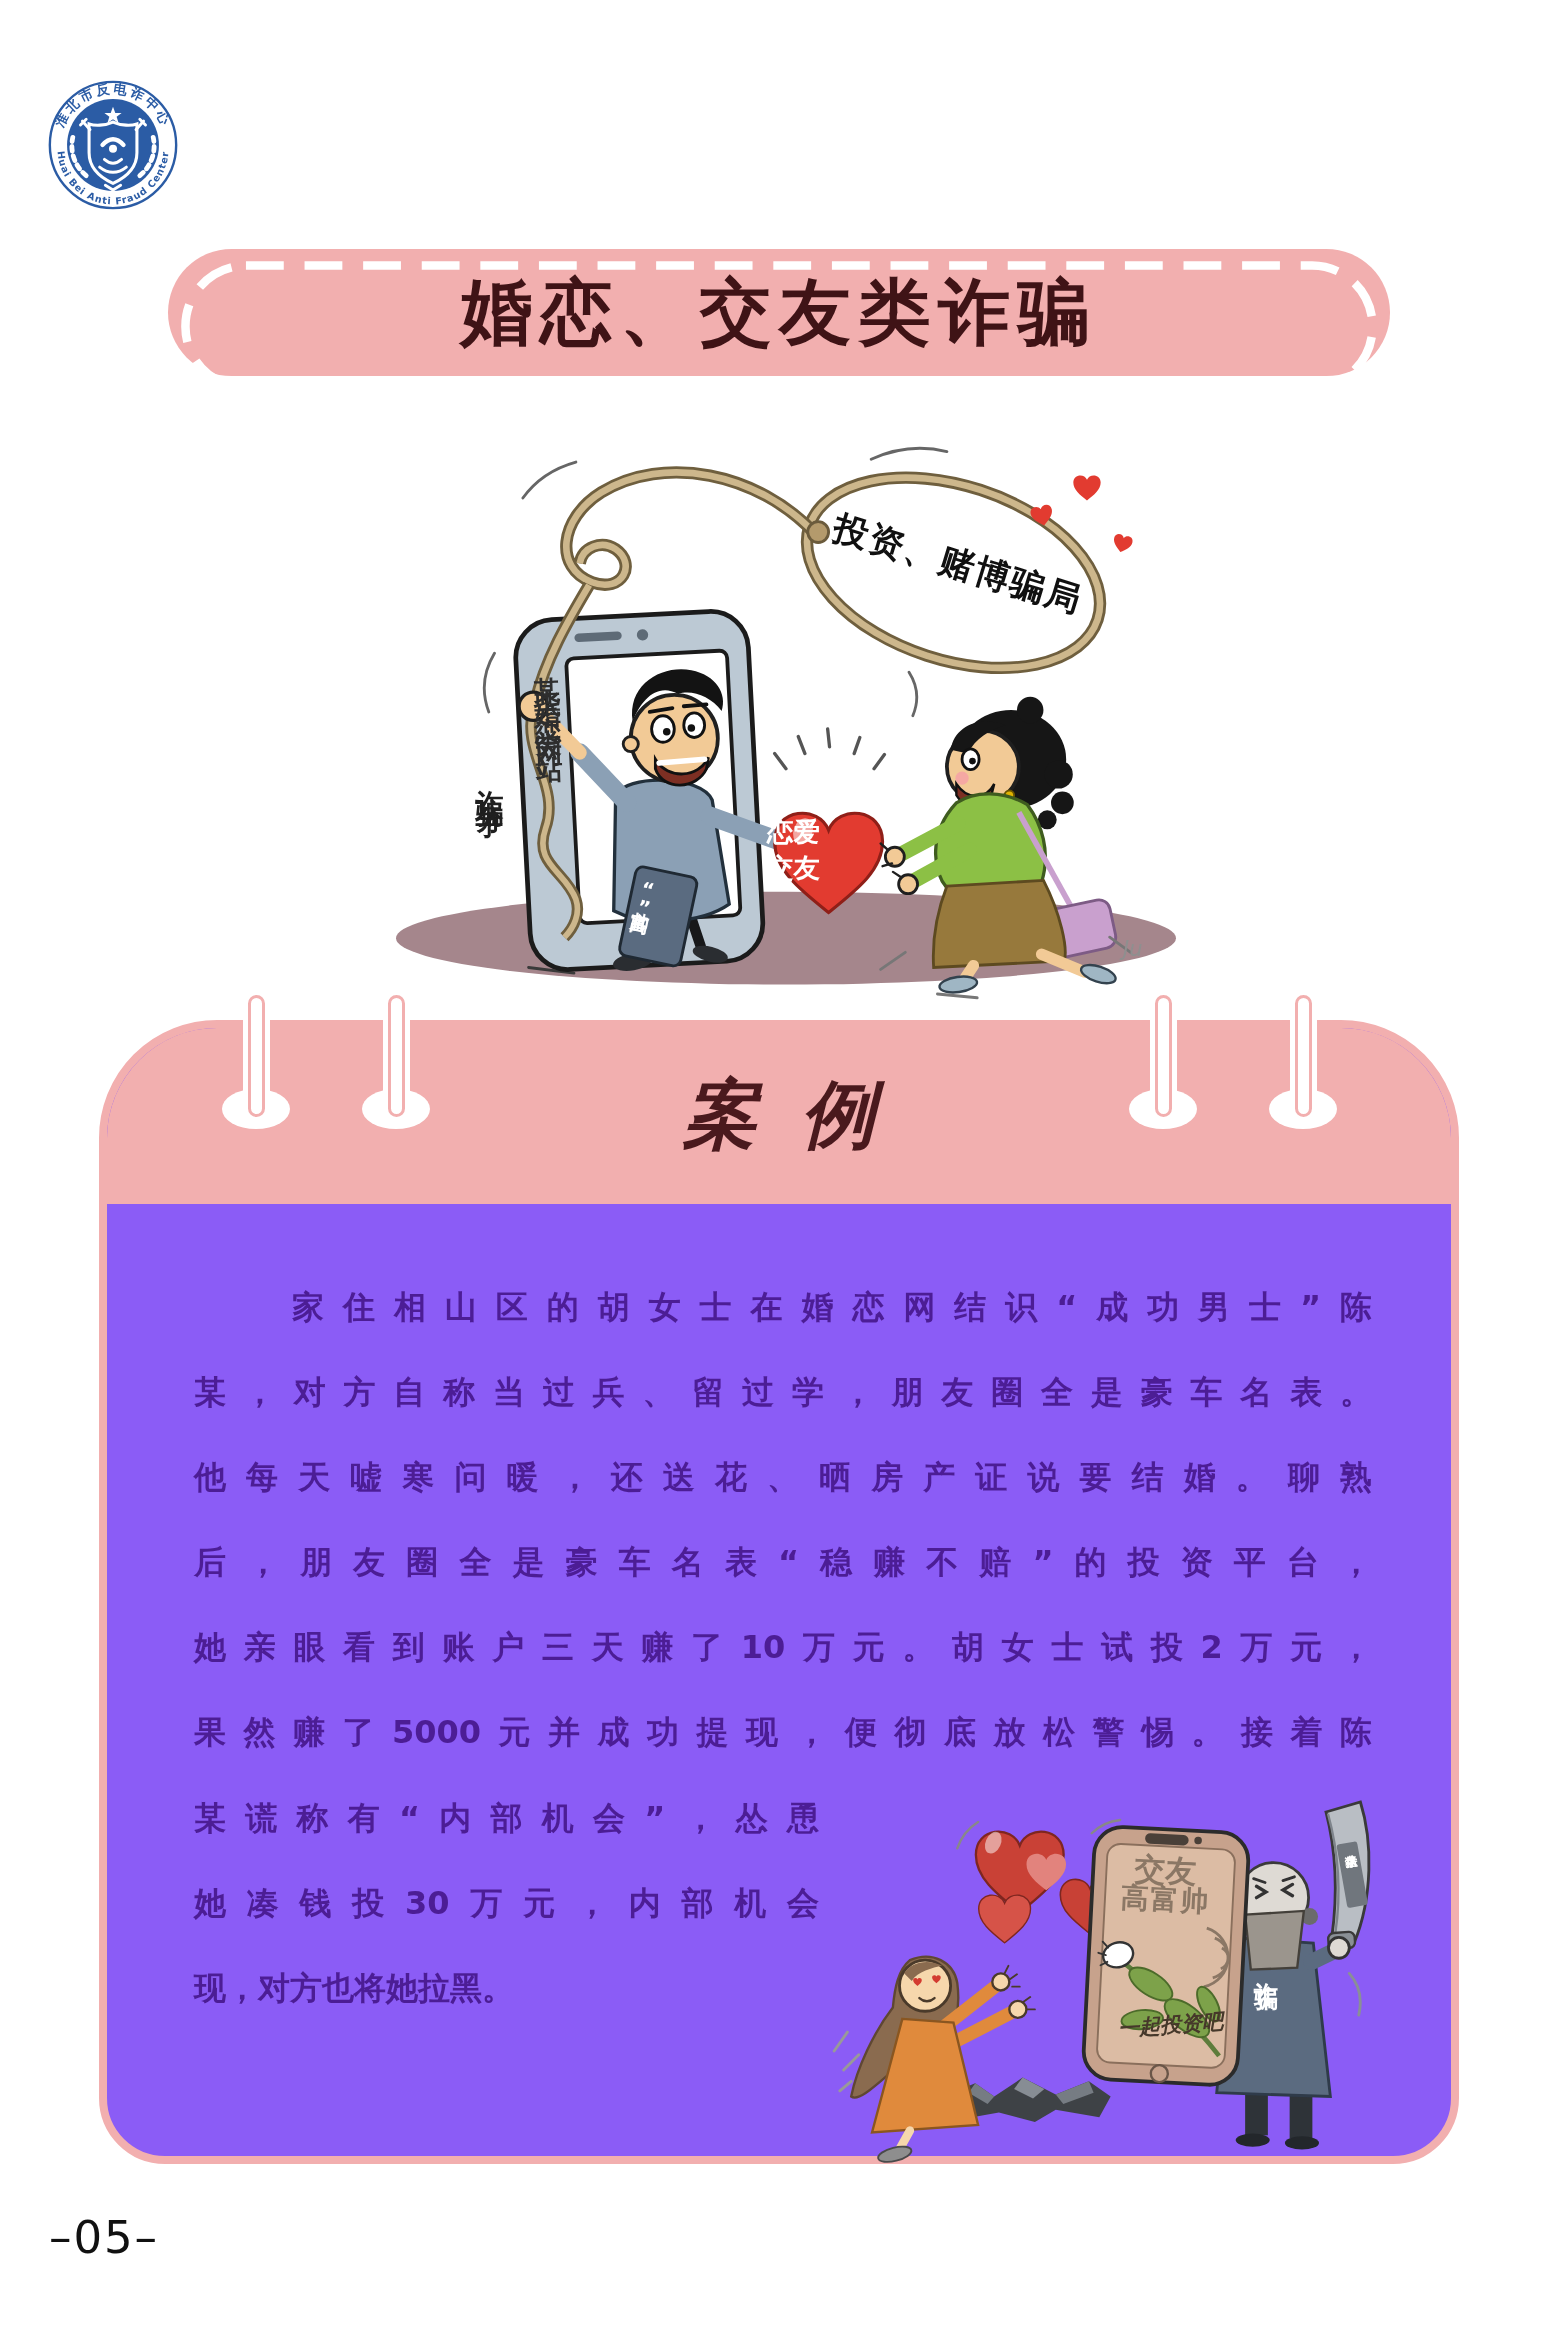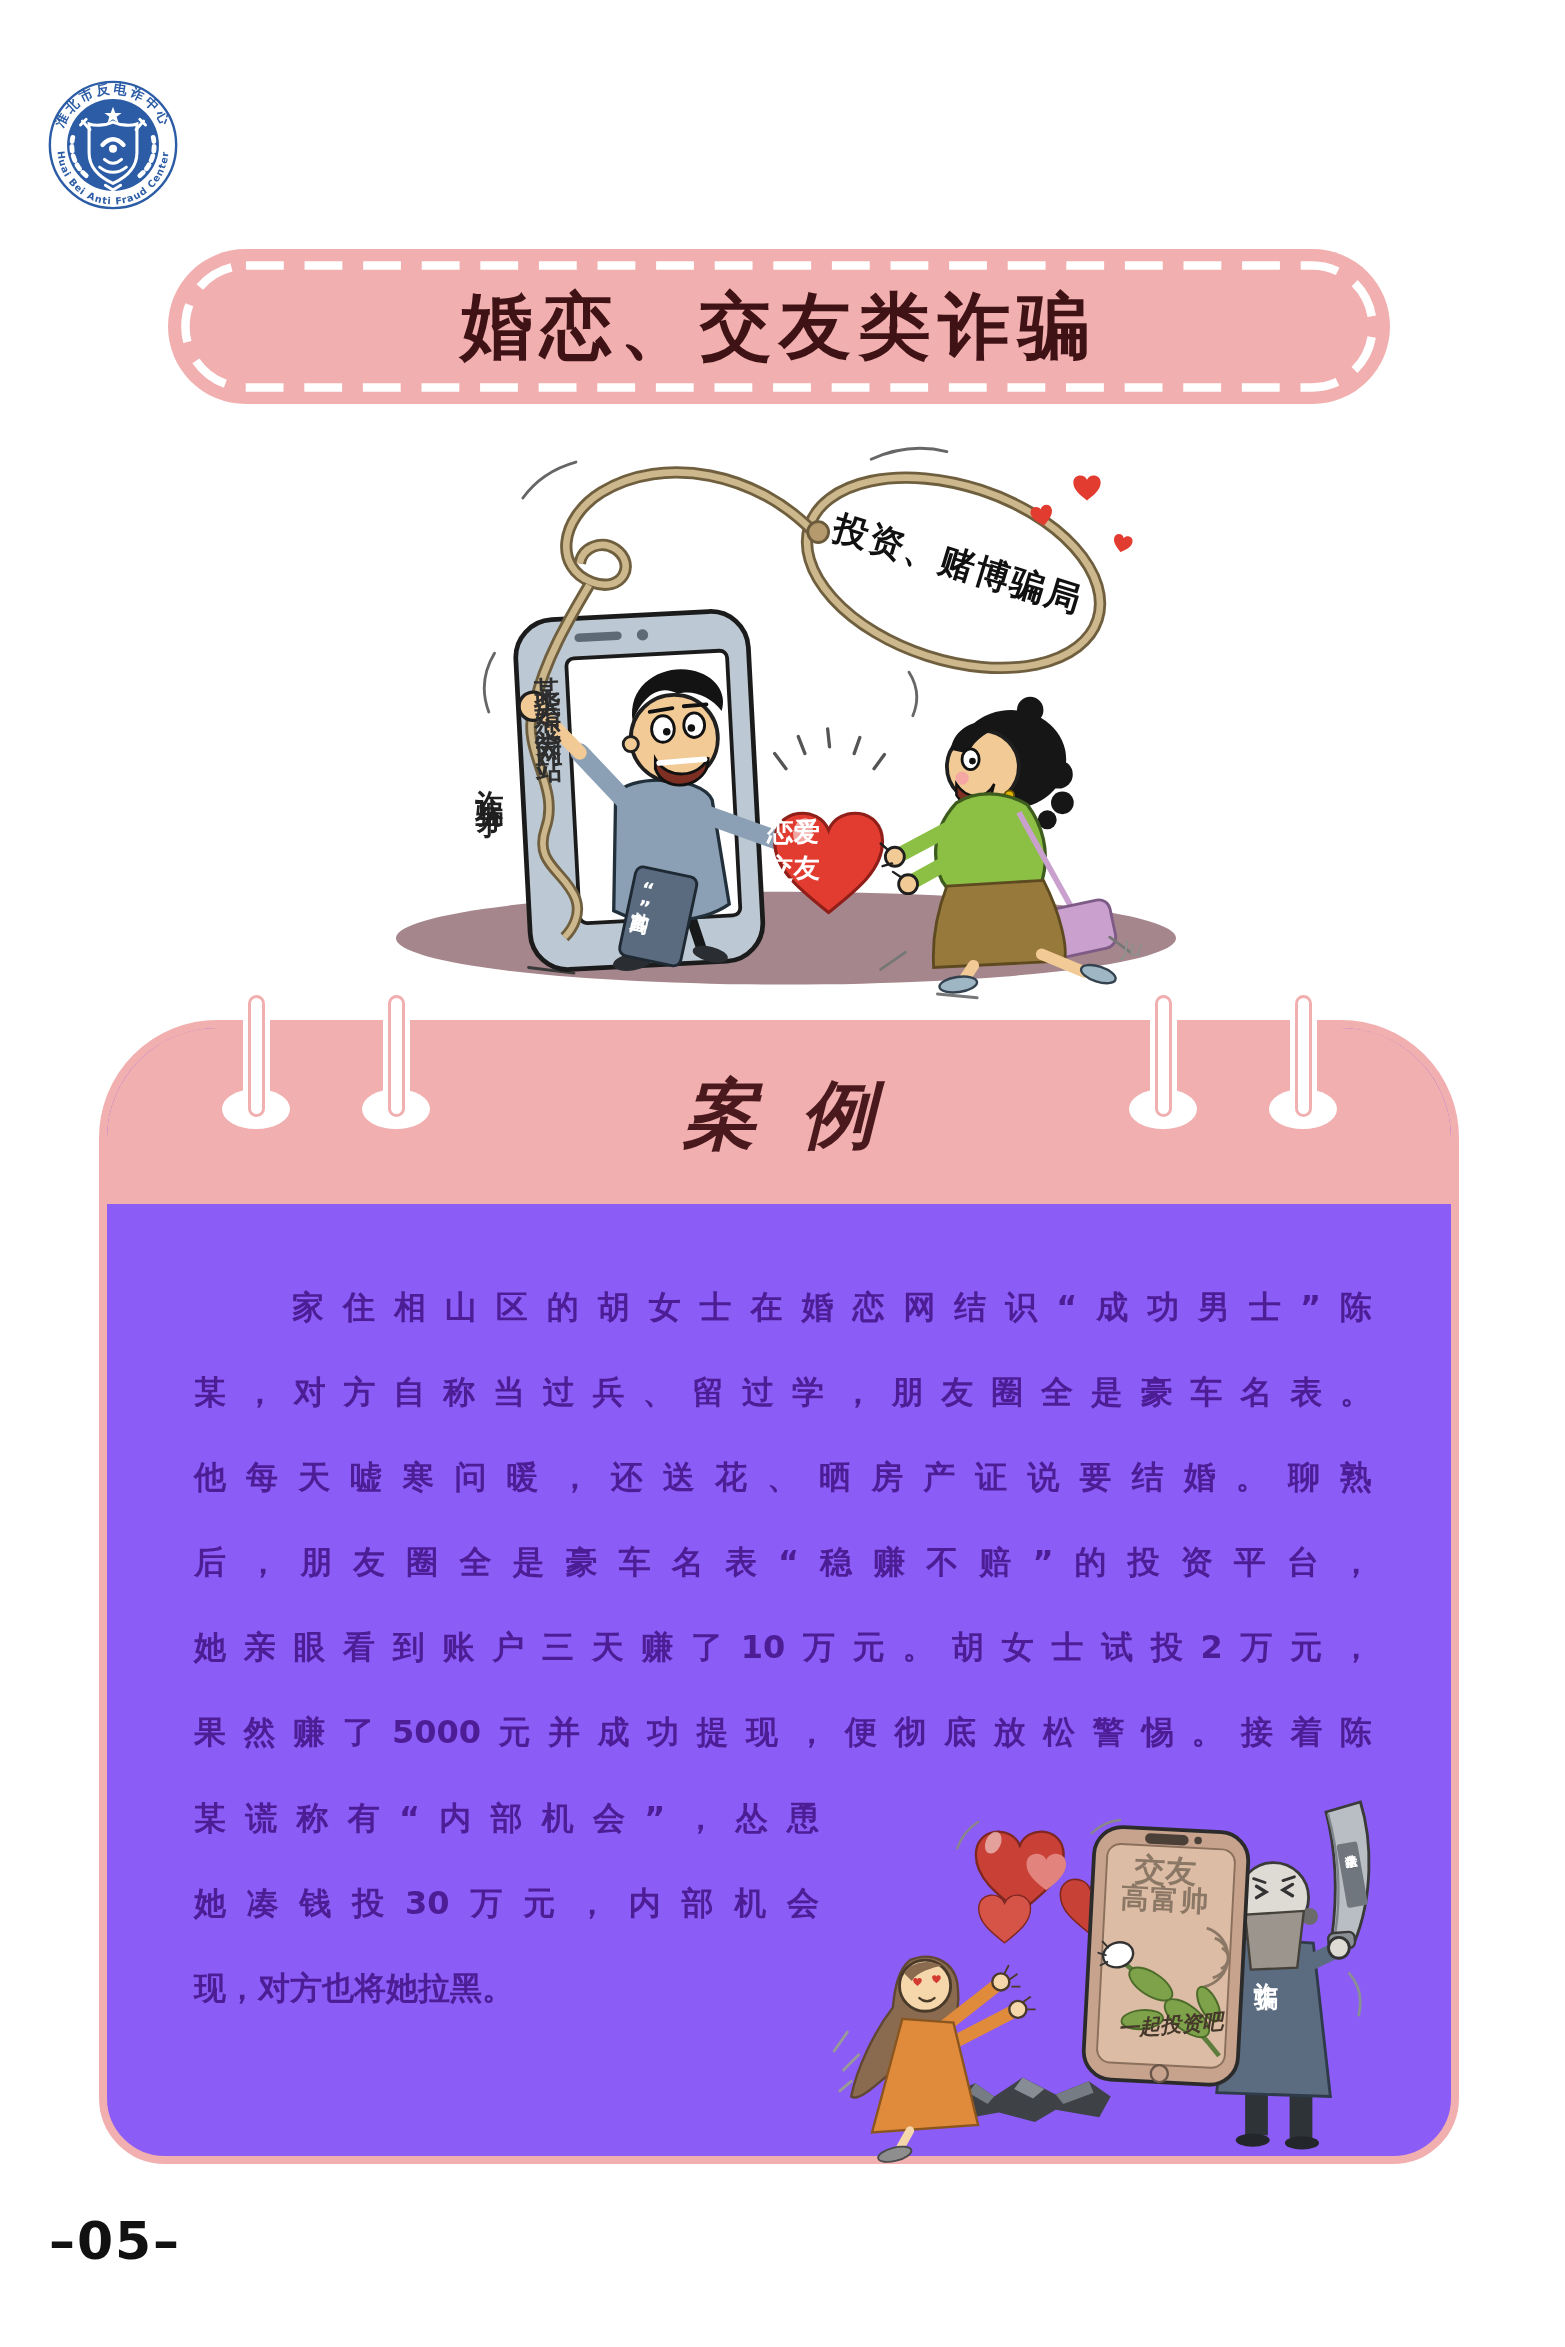--- a/index.html
+++ b/index.html
@@ -13,7 +13,7 @@
   #logo{left:46px;top:78px;width:134px;height:134px;}
 
   
-  #banner{left:168px;top:249px;width:1222px;height:155px;background:#F2AFAF;border-radius:78px;}
+  #banner{left:168px;top:249px;width:1222px;height:127px;background:#F2AFAF;border-radius:78px;}
   #banner-dash{position:absolute;left:0;top:0;width:1222px;height:155px;}
   #banner-title{
     position:absolute;left:0;top:0;width:100%;height:100%;

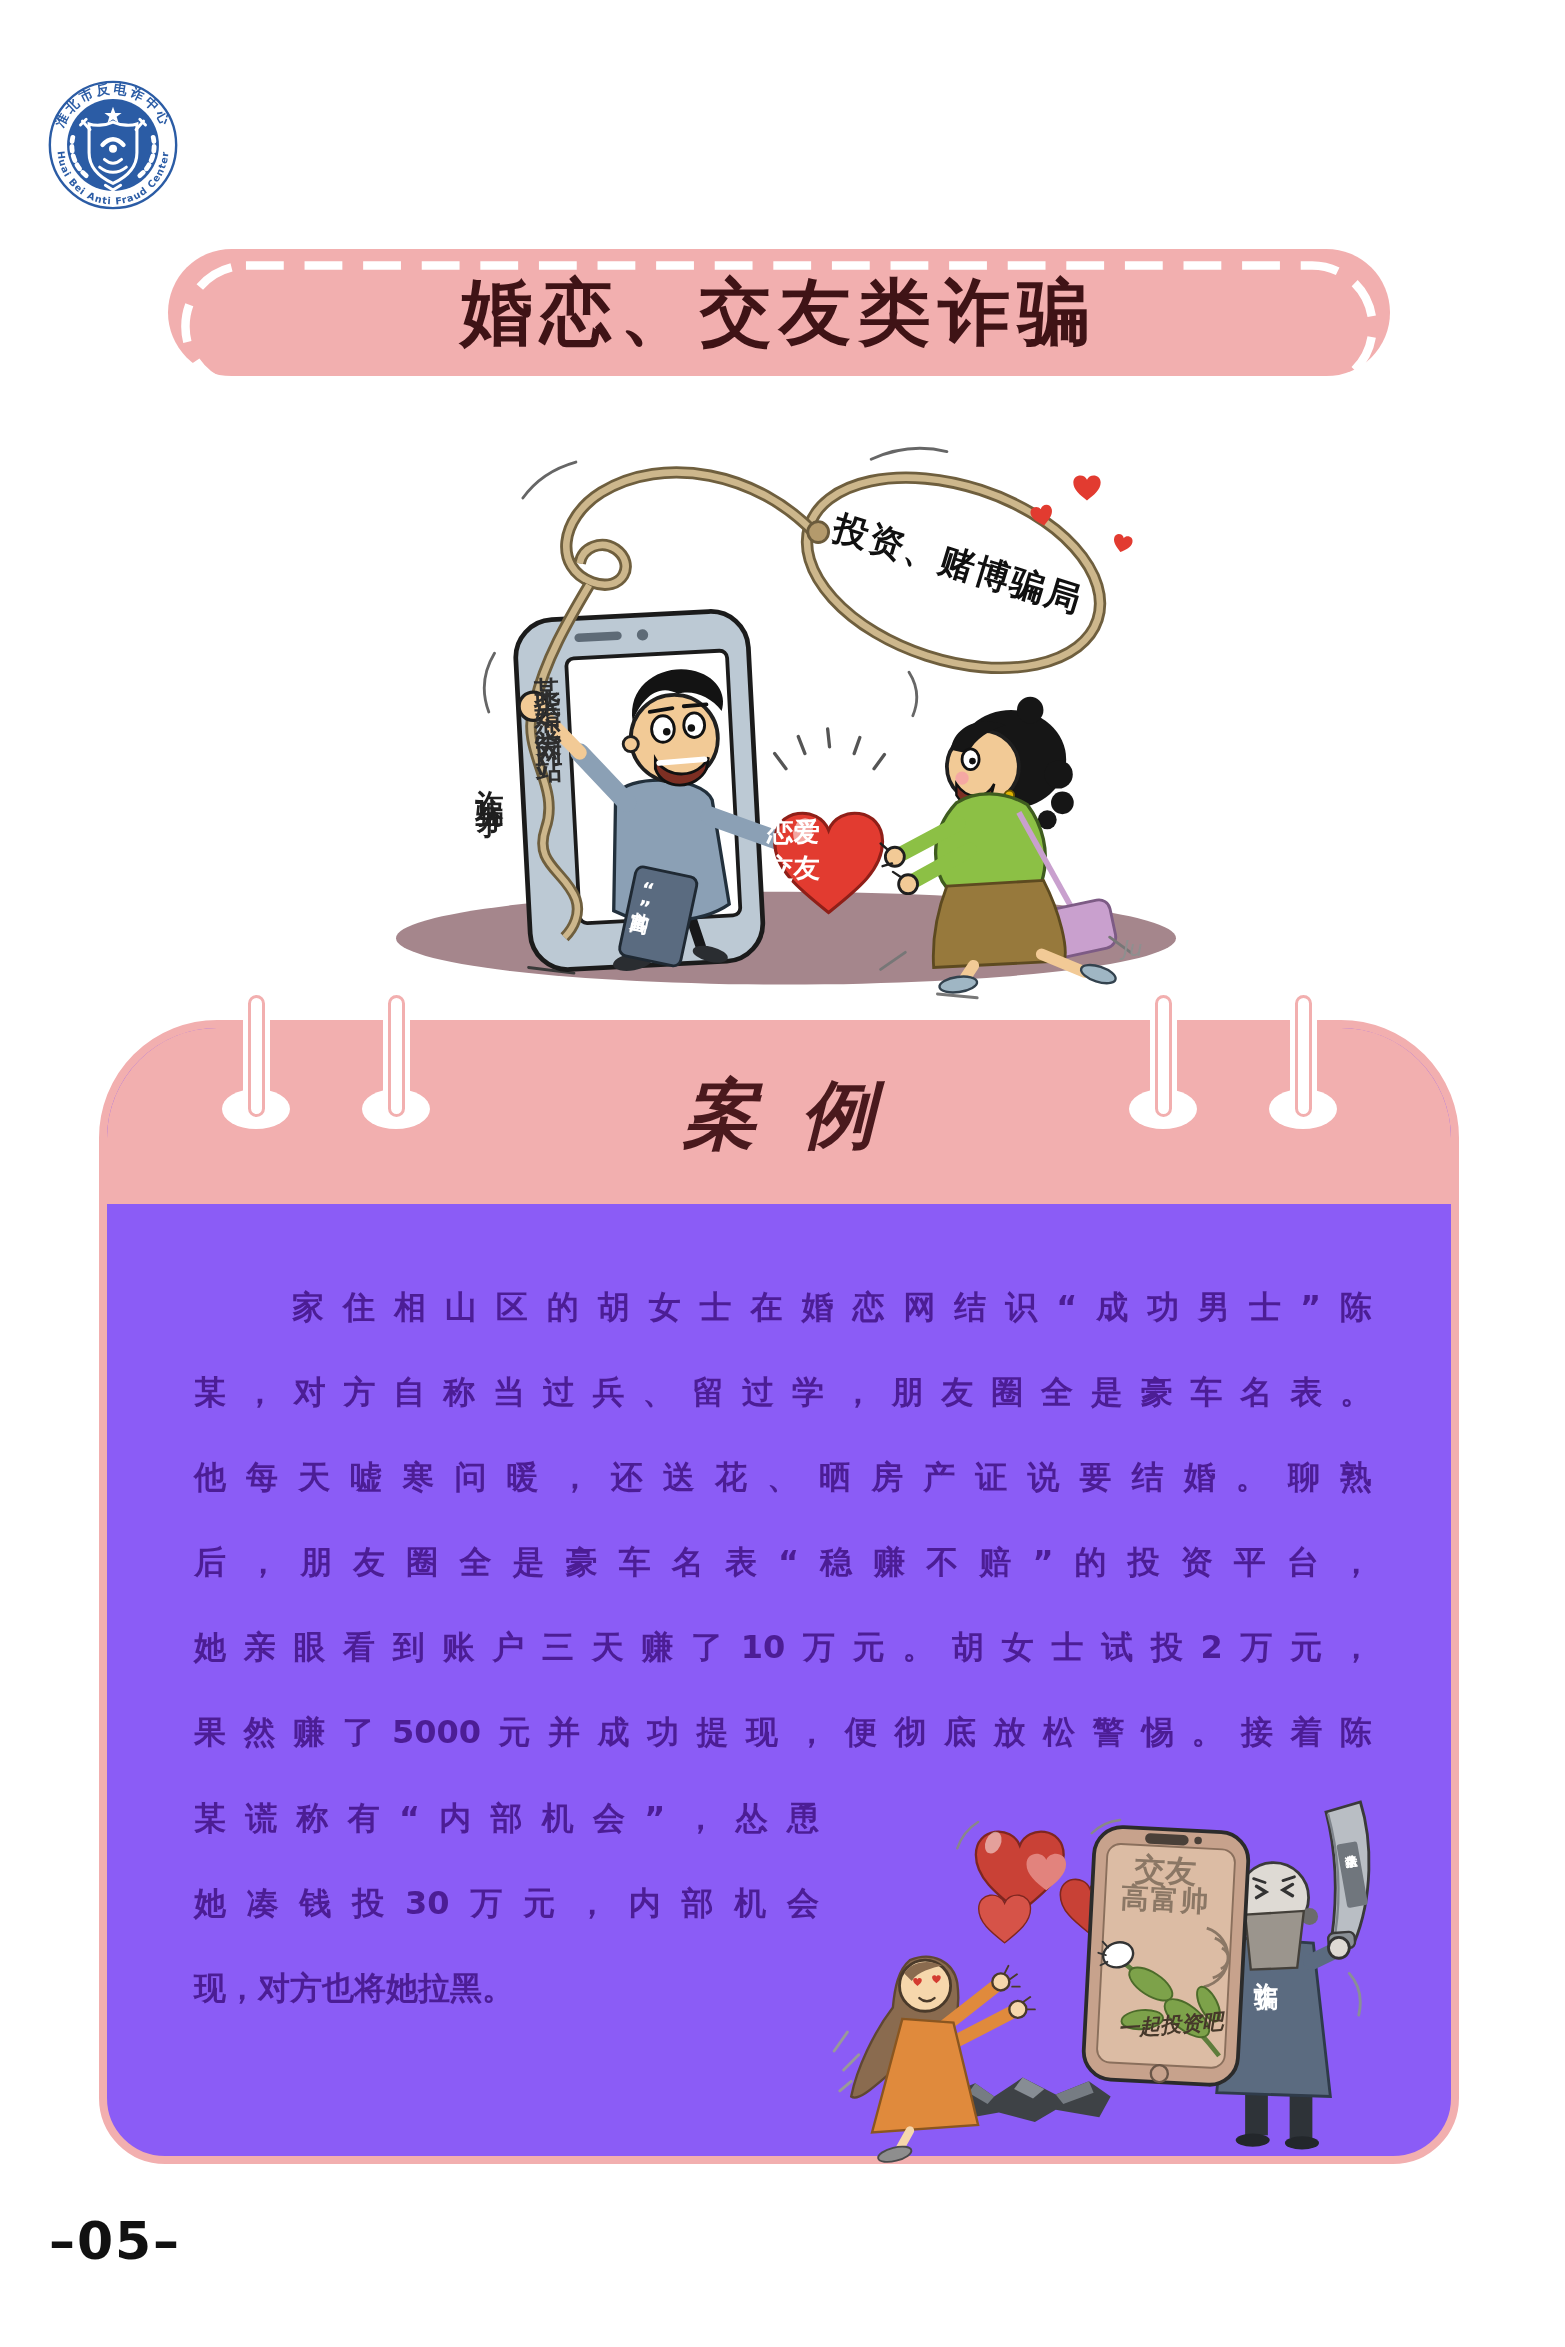--- a/index.html
+++ b/index.html
@@ -73,7 +73,7 @@
   #c2-knife{left:521px;top:61px;font-size:12.3px;font-weight:700;color:#ffffff;transform:rotate(-8deg);}
 
   
-  #page-number{left:49px;top:2211px;font-size:52px;font-weight:700;color:#111;letter-spacing:1.9px;}
+  #page-number{left:49px;top:2211px;font-size:45px;font-weight:400;color:#111;letter-spacing:1.9px;}
 </style>
 </head>
 <body>

